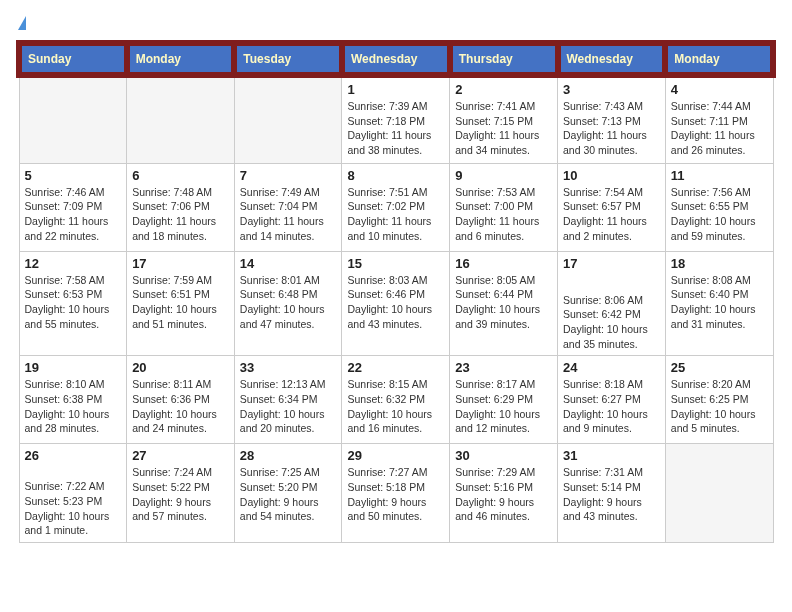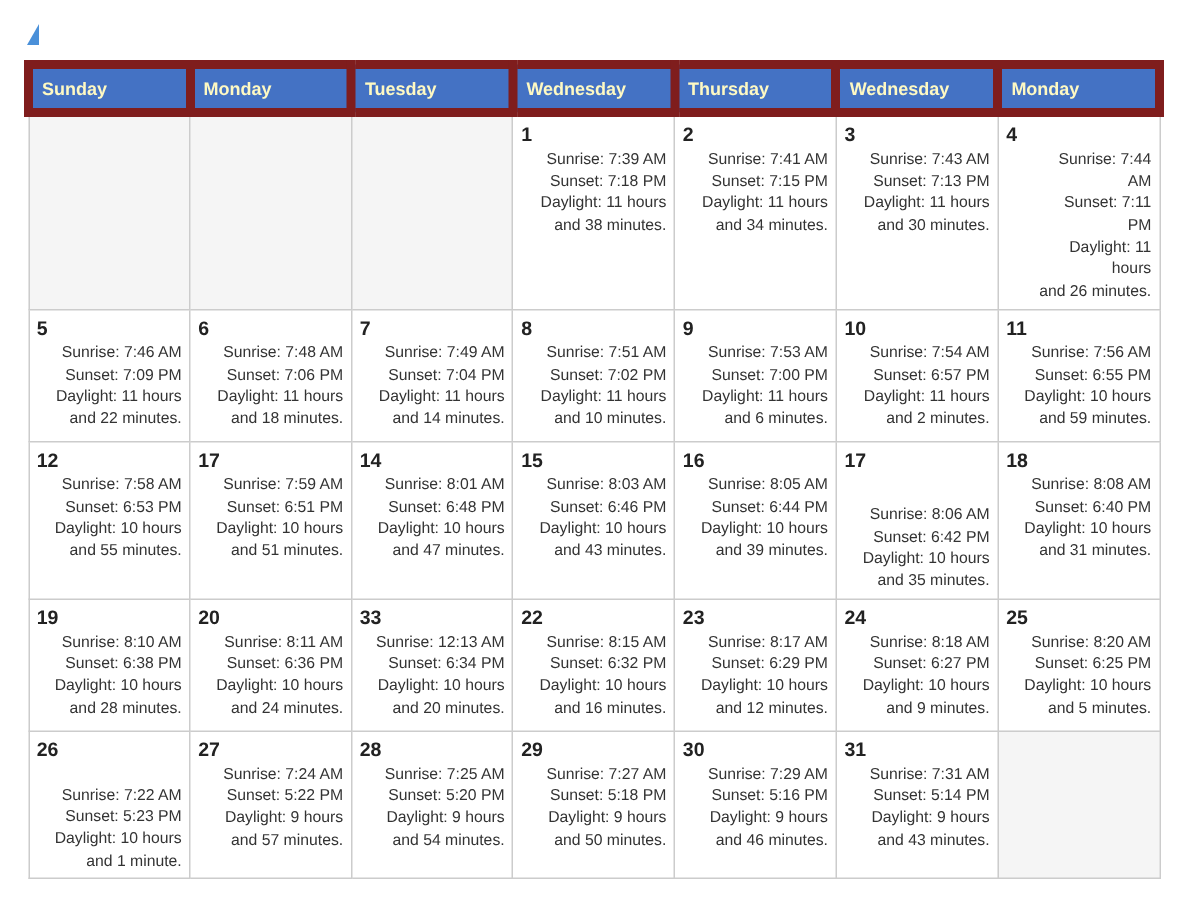--- a/index.html
+++ b/index.html
@@ -92,7 +92,6 @@
       color: #333;
       line-height: 1.4;
       font-size: 10.5px;
-      text-align: right;
     }
   </style>
 </head>

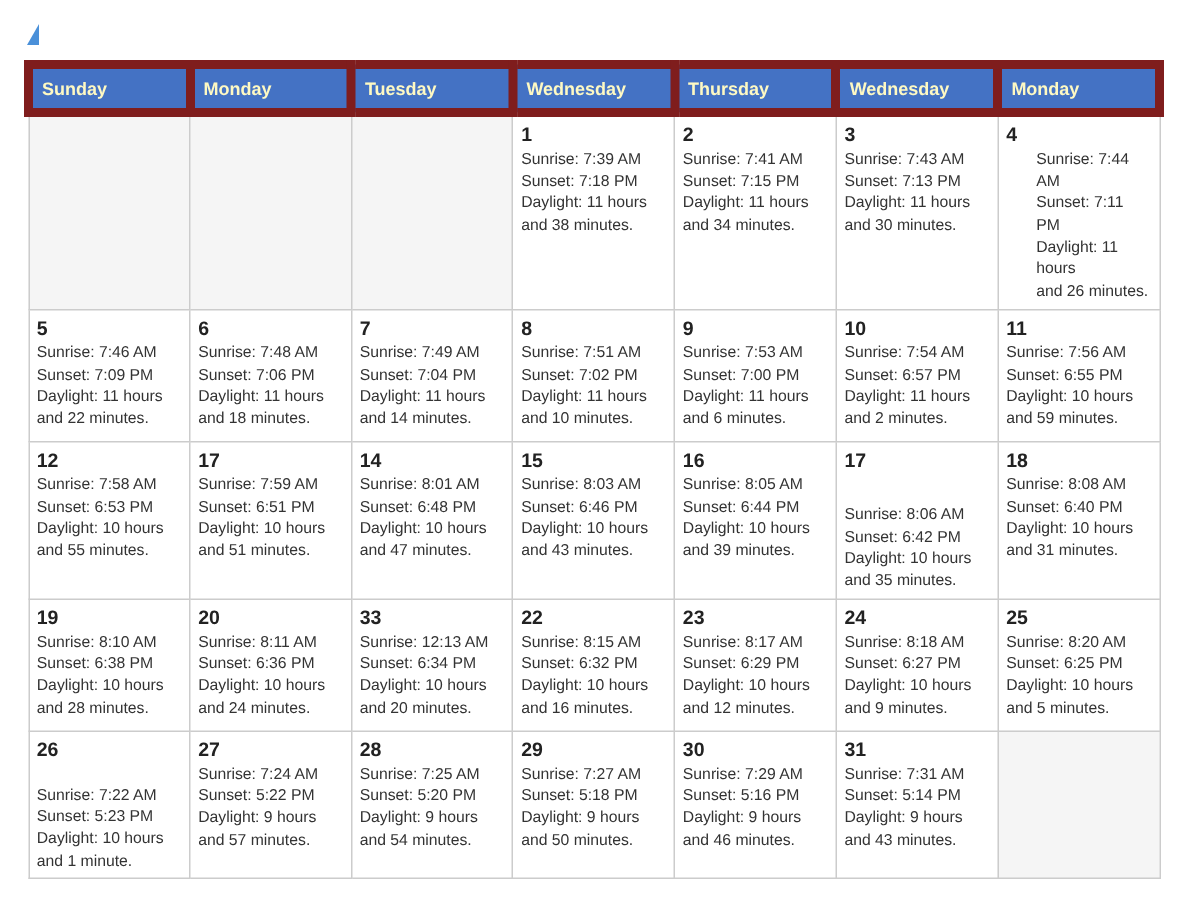--- a/index.html
+++ b/index.html
@@ -151,7 +151,7 @@
         </td>
         <td>
           <div class="day-num">4</div>
-          <div class="day-info" style="white-space: pre-line; margin-left: 20px;">Sunrise: 7:44 AM
+          <div class="day-info" style="white-space: pre-line;">Sunrise: 7:44 AM
 Sunset: 7:11 PM
 Daylight: 11 hours
 and 26 minutes.</div>

